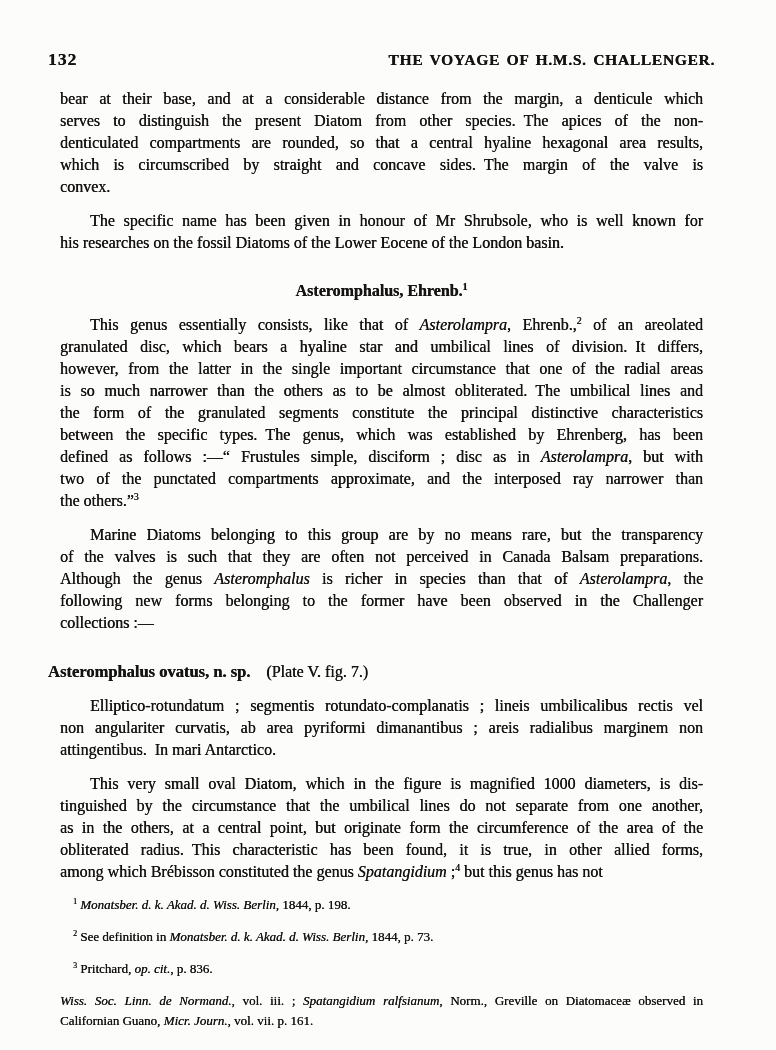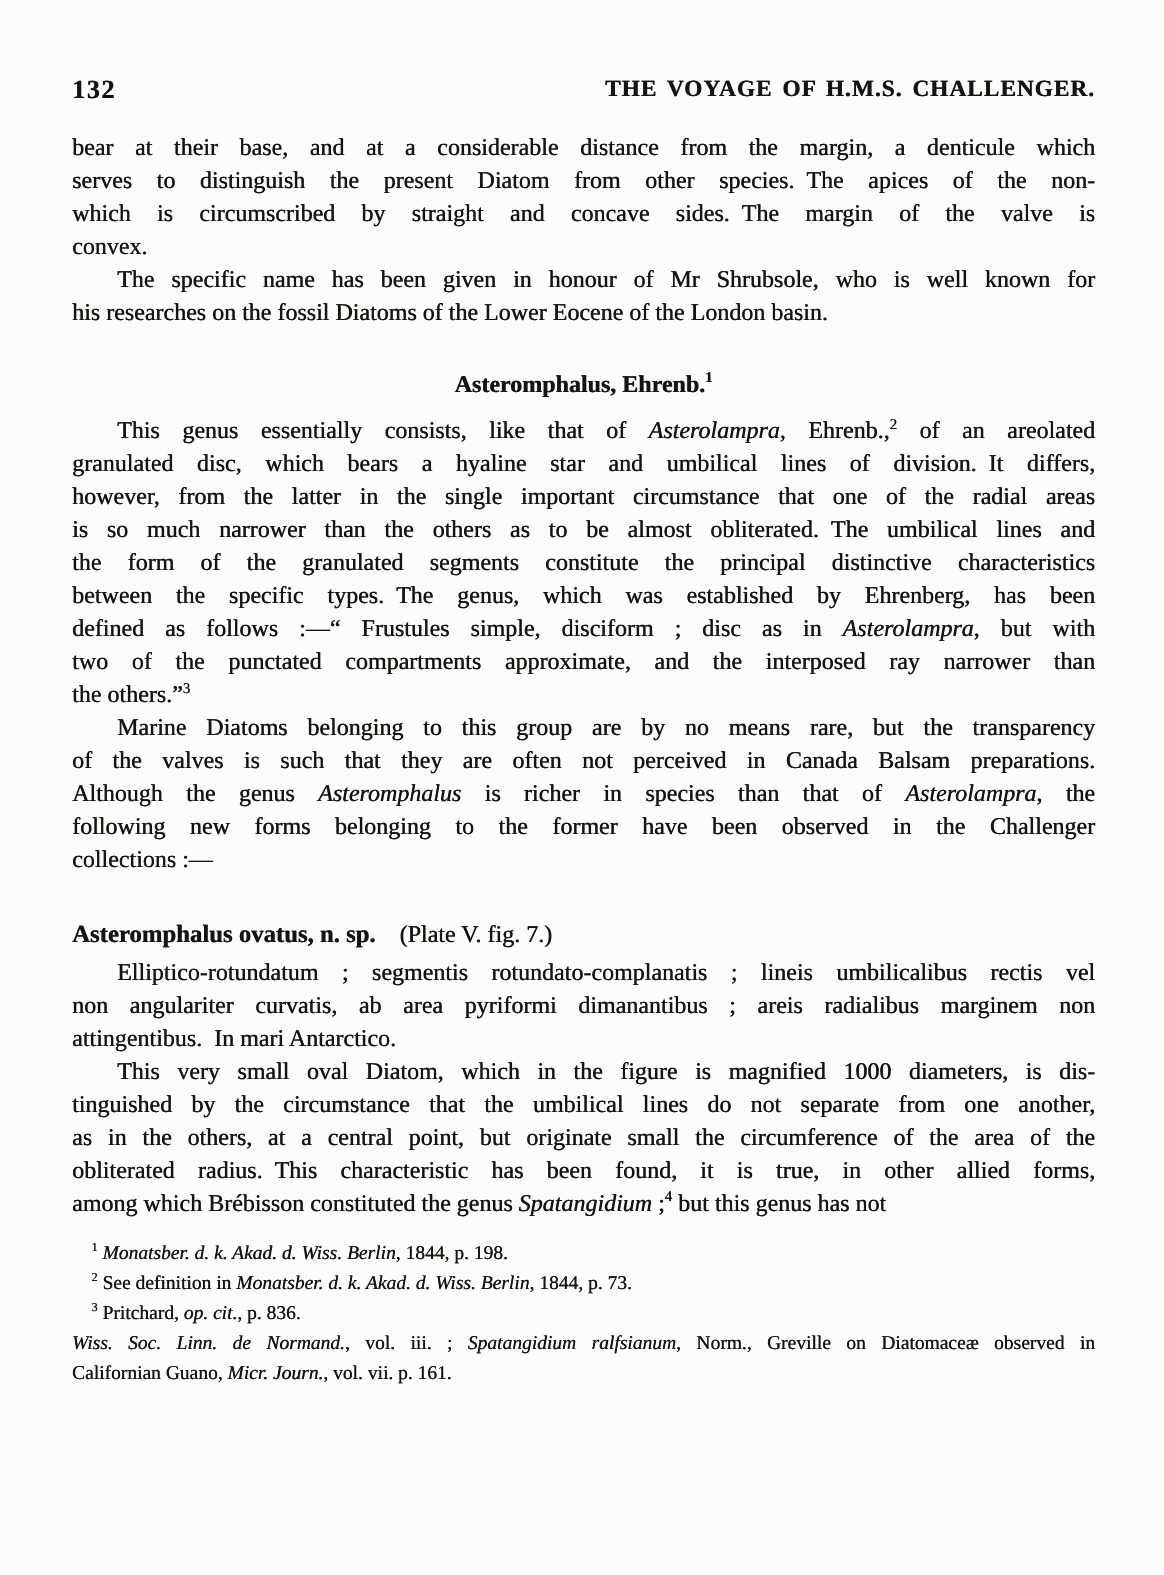--- a/index.html
+++ b/index.html
@@ -8,7 +8,7 @@
     position:relative;
     width:776px;height:1050px;
     box-sizing:border-box;
-    padding:48px 46px 0 48px;
+    padding:48px 61px 0 48px;
     background:#fcfcfa;
     color:#161412;
     font-family:"Liberation Serif","DejaVu Serif",serif;

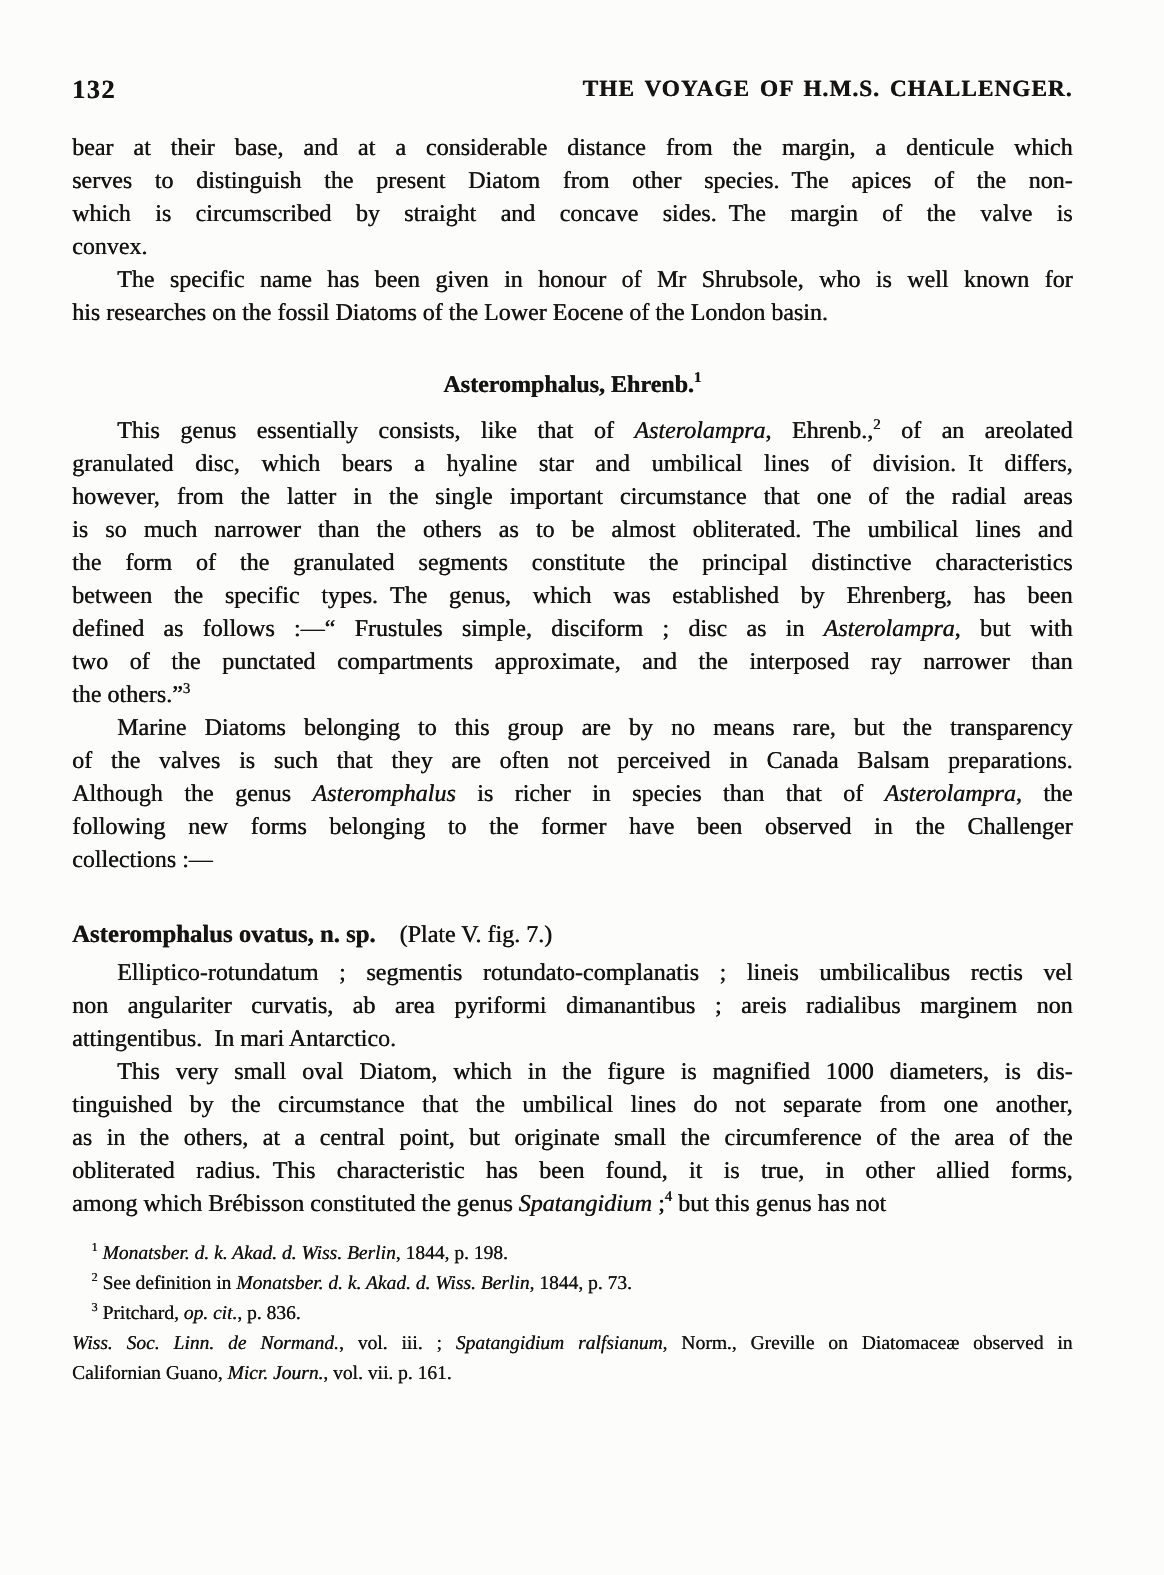--- a/index.html
+++ b/index.html
@@ -28,7 +28,7 @@
     font-weight:bold;font-size:15.5px;letter-spacing:0.7px;
     word-spacing:2px;
   }
-  .block{margin:0;}
+  .block{margin:12px;}
   .line{text-align:justify;}
   .line.jl{text-align-last:justify;}
   .line.indent{text-indent:30px;}

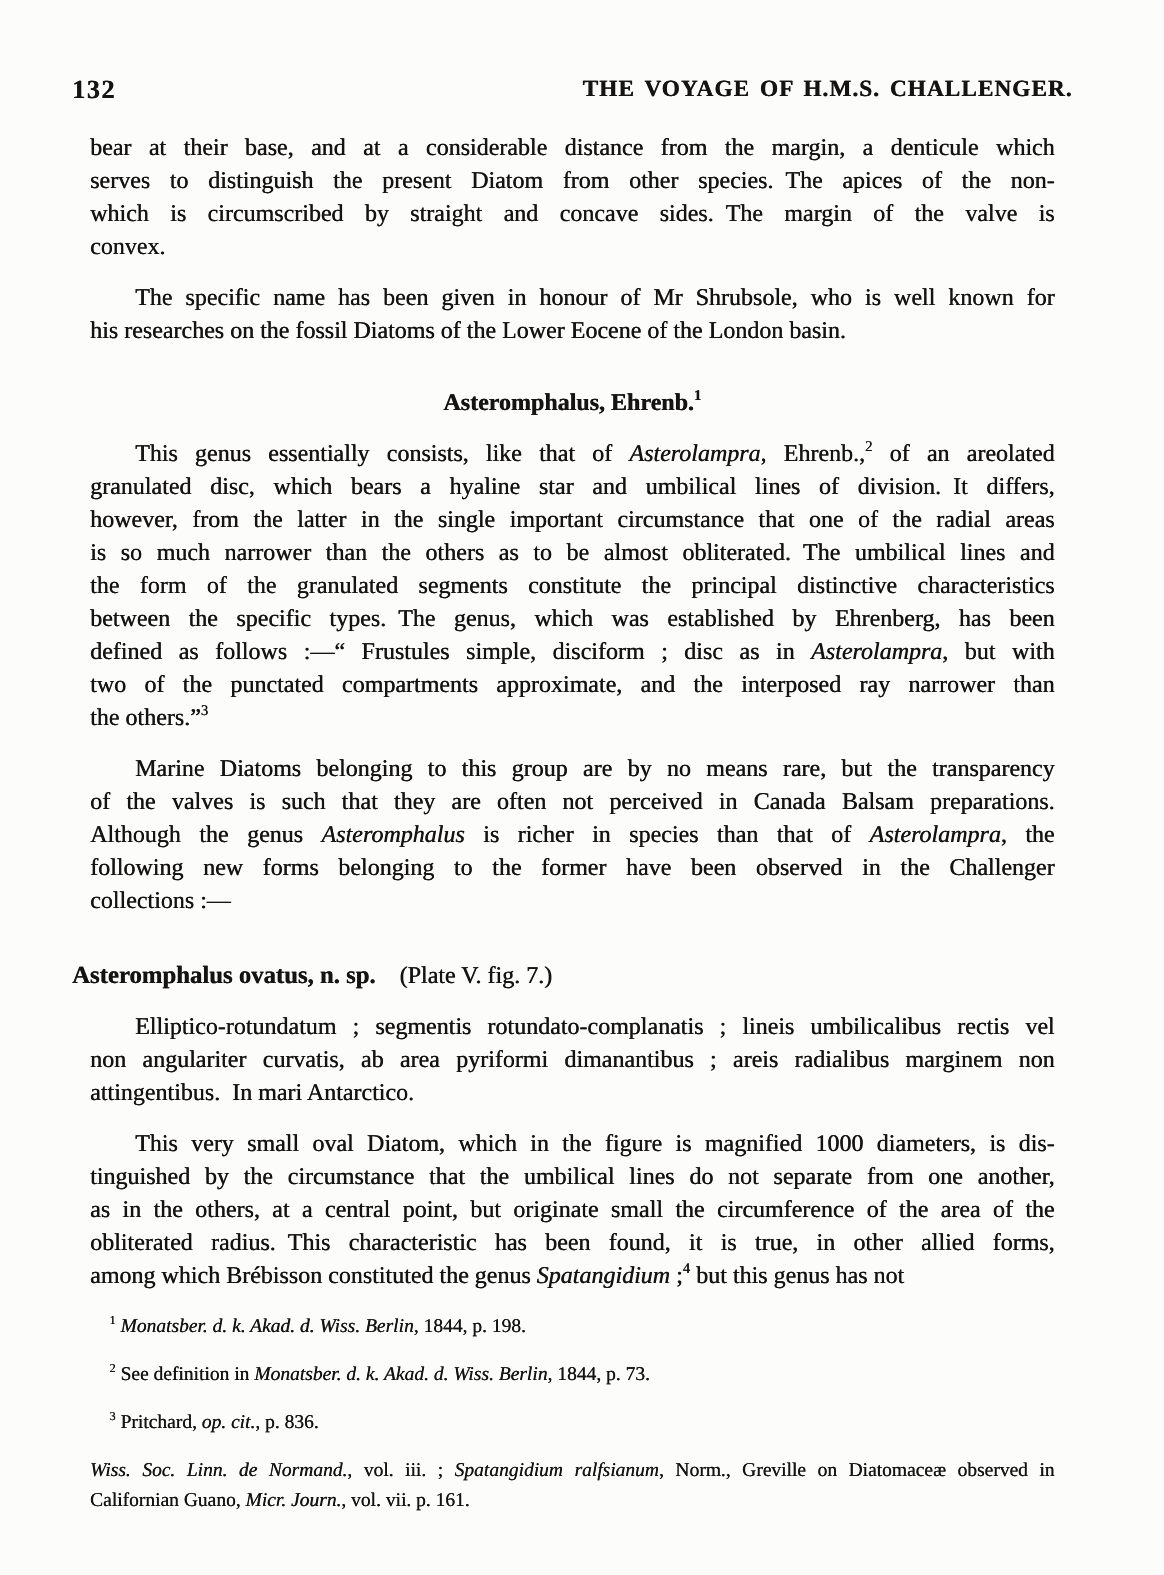--- a/index.html
+++ b/index.html
@@ -56,6 +56,7 @@
       <div class="block para">
         <div class="line jl"><span>bear at their base, and at a considerable distance from the margin, a denticule which</span></div>
         <div class="line jl"><span>serves to distinguish the present Diatom from other species. The apices of the non-</span></div>
+        <div class="line jl"><span>denticulated compartments are rounded, so that a central hyaline hexagonal area results,</span></div>
         <div class="line jl"><span>which is circumscribed by straight and concave sides. The margin of the valve is</span></div>
         <div class="line"><span>convex.</span></div>
       </div>

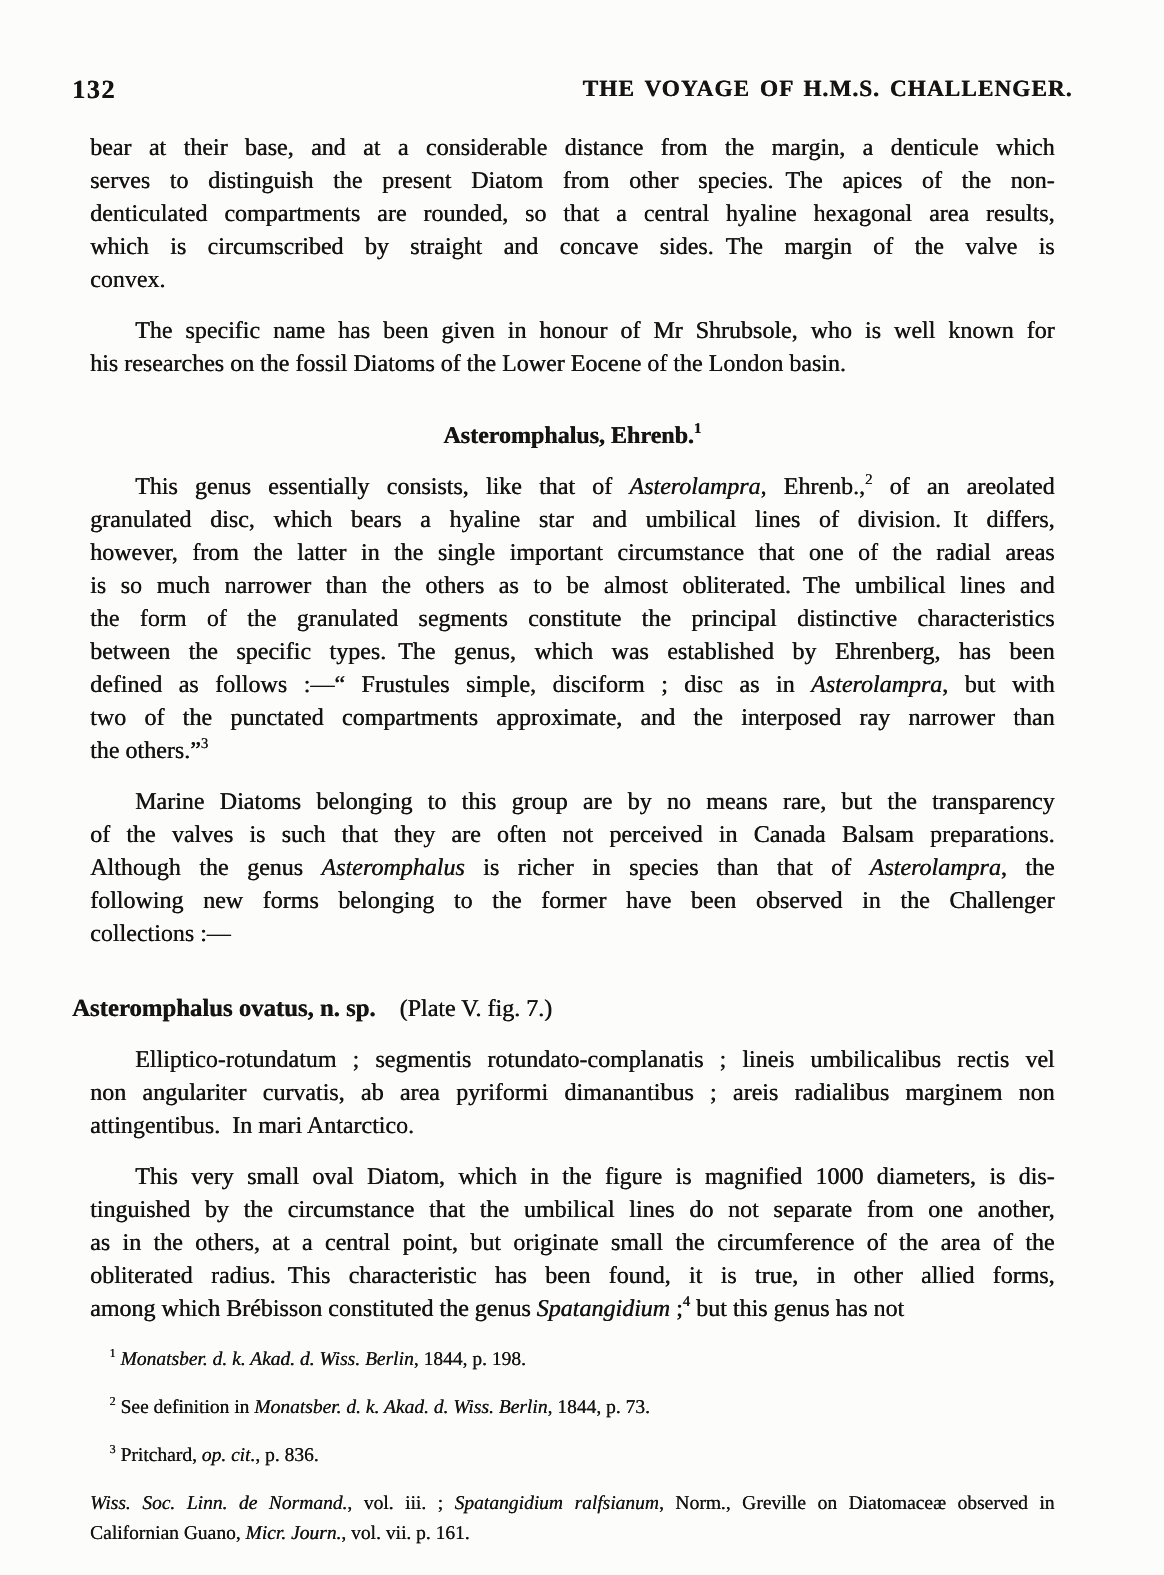--- a/index.html
+++ b/index.html
@@ -96,7 +96,7 @@
       <div class="block para">
         <div class="line jl indent"><span>This very small oval Diatom, which in the figure is magnified 1000 diameters, is dis-</span></div>
         <div class="line jl"><span>tinguished by the circumstance that the umbilical lines do not separate from one another,</span></div>
-        <div class="line jl"><span>as in the others, at a central point, but originate small the circumference of the area of the</span></div>
+        <div class="line jl"><span>as in the others, at a central point, but originate form the circumference of the area of the</span></div>
         <div class="line jl"><span>obliterated radius. This characteristic has been found, it is true, in other allied forms,</span></div>
         <div class="line"><span>among which Brébisson constituted the genus </span><span class="i">Spatangidium</span><span> ;</span><span class="sup">4</span><span> but this genus has not</span></div>
       </div>

